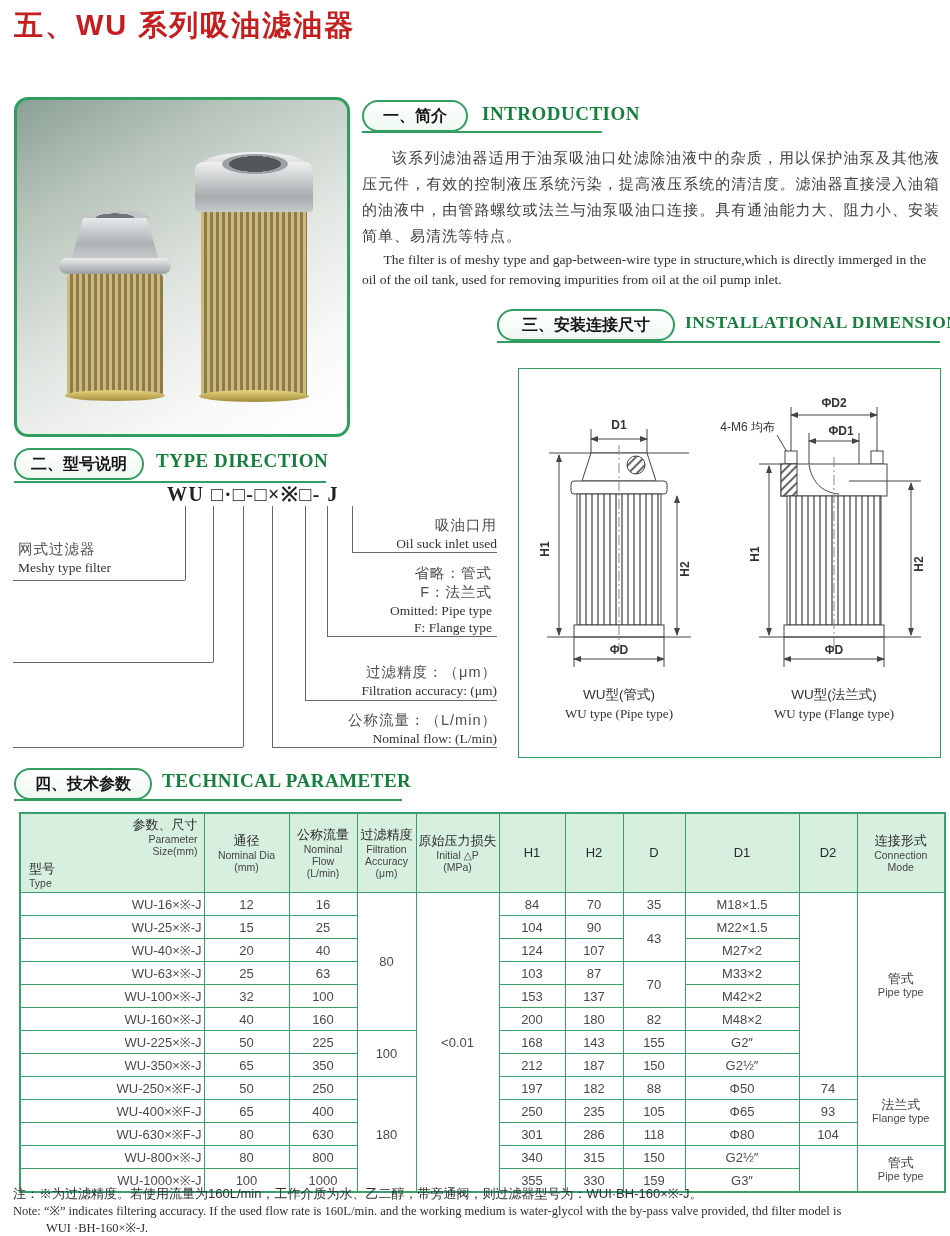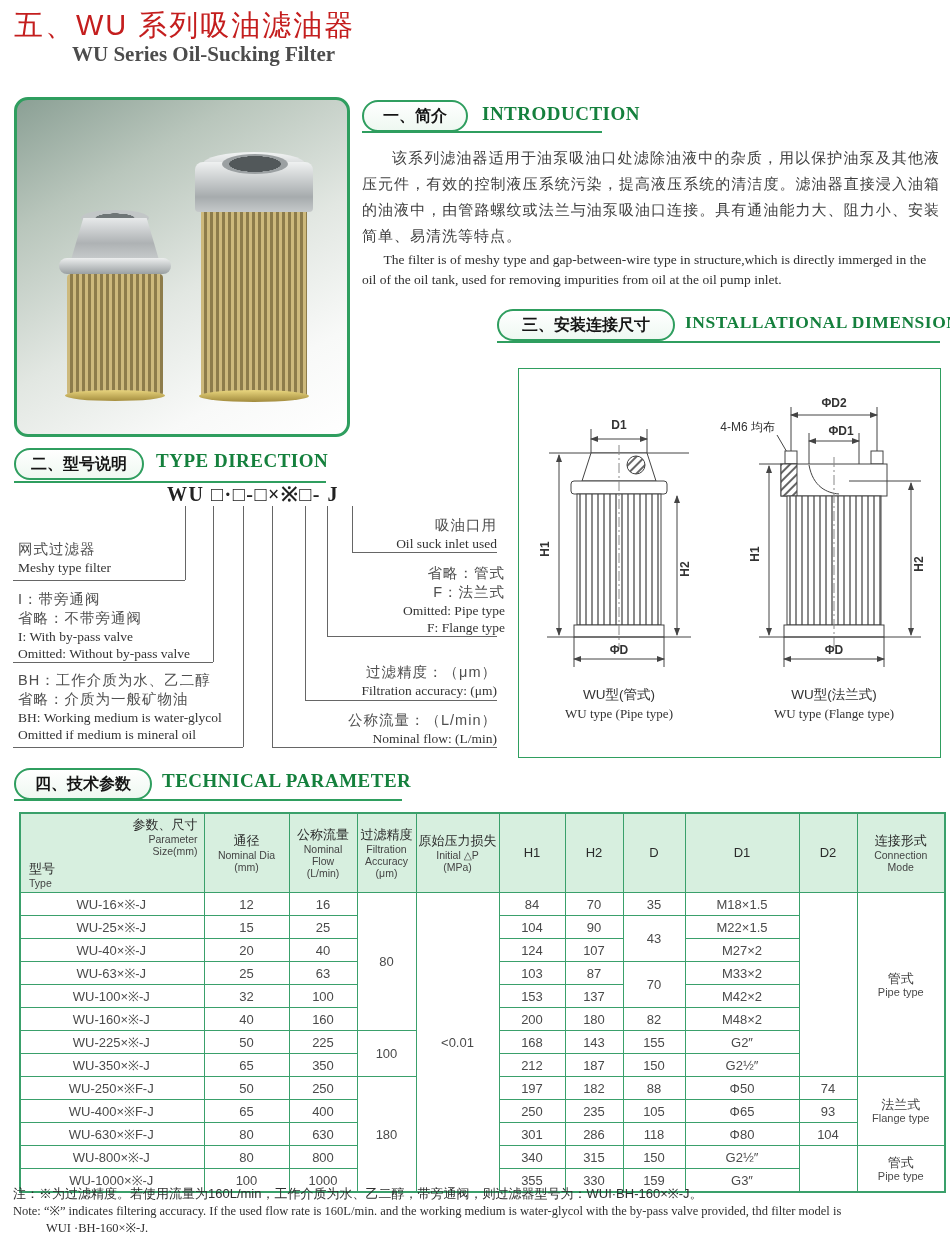--- a/index.html
+++ b/index.html
@@ -7,7 +7,7 @@
         font-family:"Liberation Sans",sans-serif;color:#333;}
   .abs{position:absolute;}
   
-  .title-zh{font-size:29px;font-weight:normal;color:#c41e1e;letter-spacing:2px;}
+  .title-zh{font-size:29px;font-weight:bold;color:#c41e1e;letter-spacing:2px;}
   .title-en{font-family:"Liberation Serif",serif;font-size:21px;font-weight:bold;color:#4c4c4c;}
   .pill{border:2px solid #2f9e5f;border-radius:16px;background:linear-gradient(#ffffff,#eef8f1);
         height:32px;line-height:28px;text-align:center;font-weight:bold;font-size:16px;color:#151515;

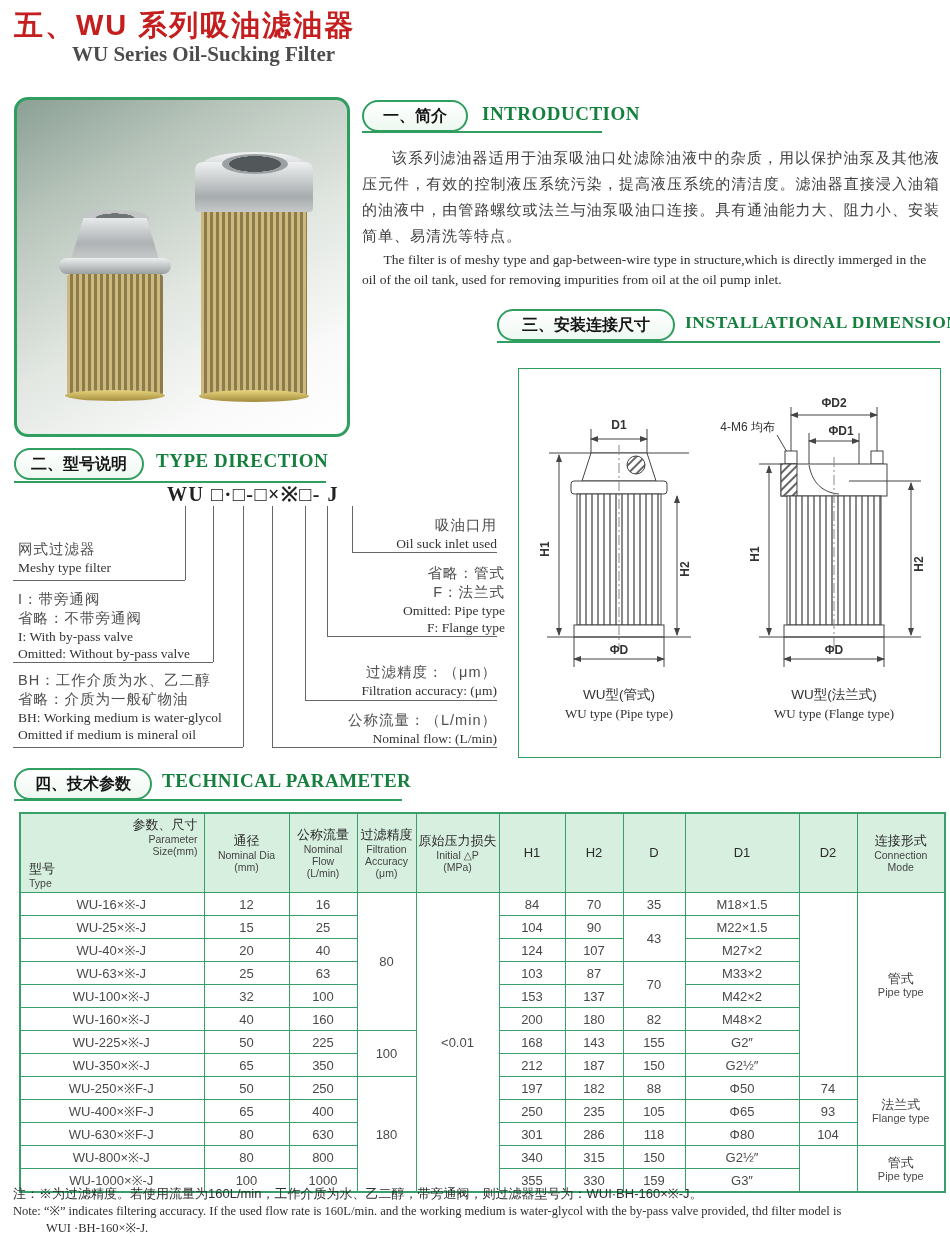--- a/index.html
+++ b/index.html
@@ -61,7 +61,6 @@
 <div id="page">
 
   <div class="abs title-zh" style="left:14px;top:6px;">五、WU 系列吸油滤油器</div>
-  <div class="abs title-en" style="left:72px;top:42px;">WU Series Oil-Sucking Filter</div>
 
   <div class="abs photo" style="left:14px;top:97px;width:330px;height:334px;">
 

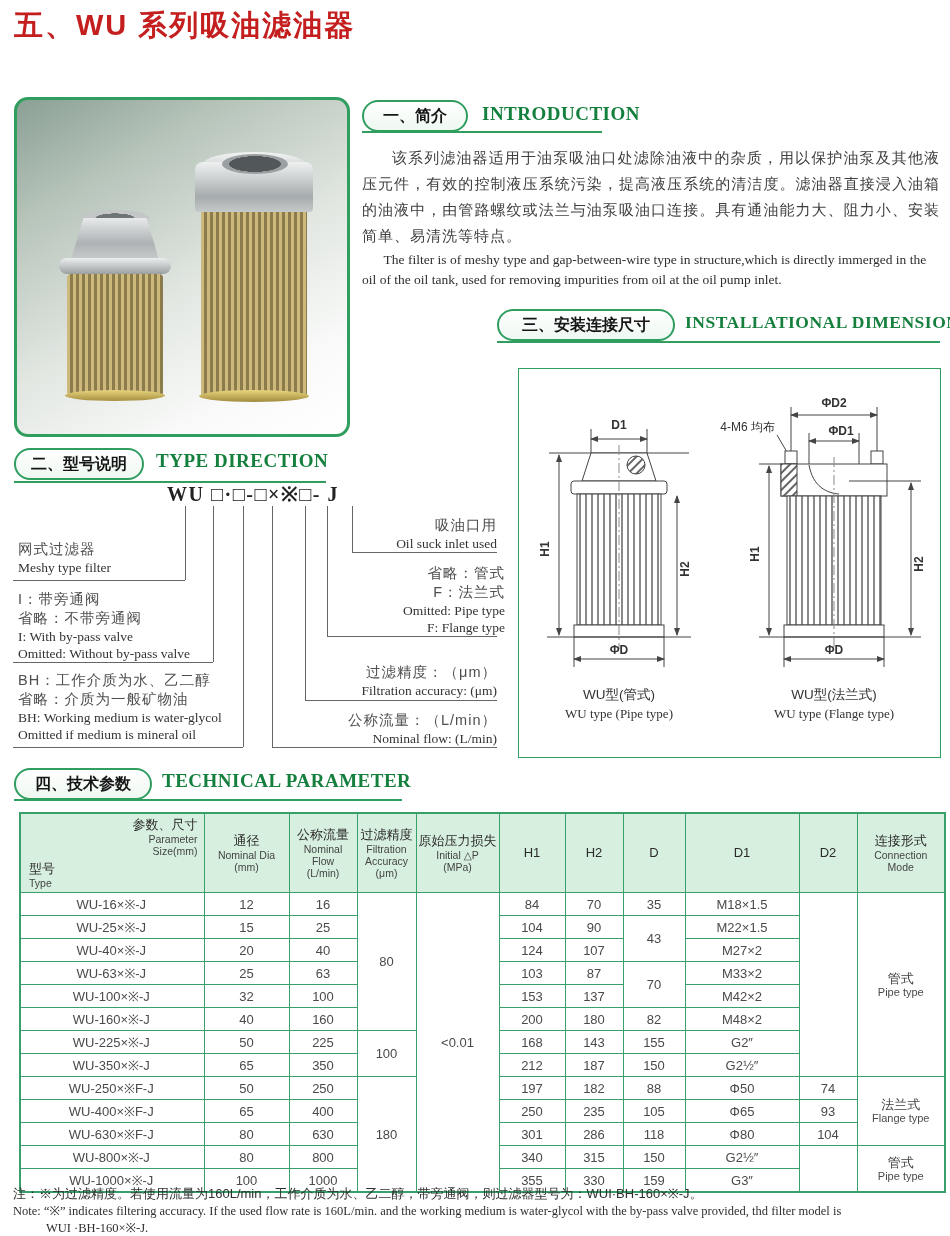--- a/index.html
+++ b/index.html
@@ -207,7 +207,7 @@
       <div class="lz">吸油口用</div>
       <div class="le">Oil suck inlet used</div>
     </div>
-  <div class="abs rblock" style="right:445px;top:564px;">
+  <div class="abs rblock" style="right:458px;top:564px;">
       <div class="lz">省略：管式</div>
       <div class="lz">F：法兰式</div>
       <div class="le">Omitted: Pipe type</div>

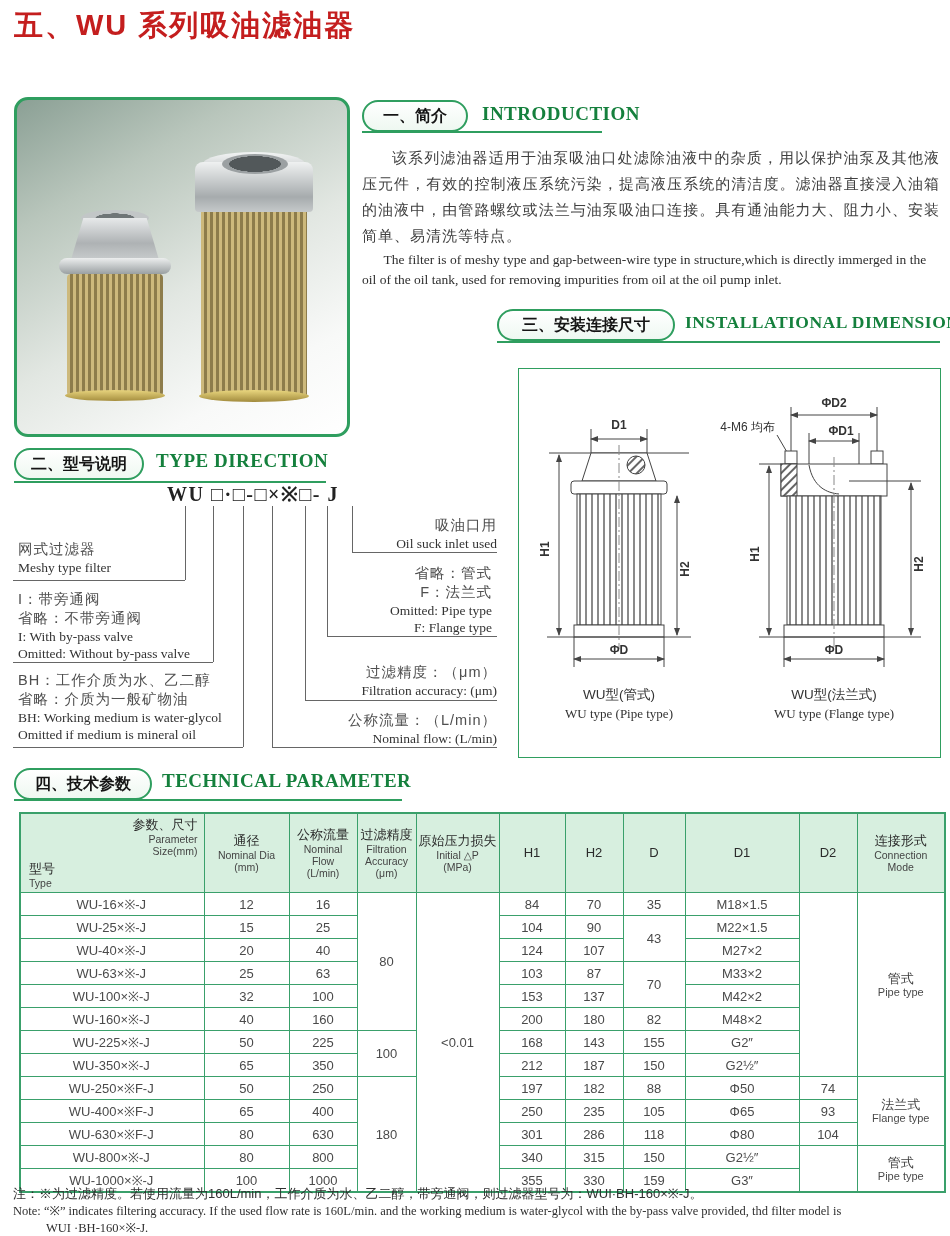--- a/index.html
+++ b/index.html
@@ -190,12 +190,6 @@
       <div class="lz">网式过滤器</div>
       <div class="le">Meshy type filter</div>
     </div>
-  <div class="abs" style="left:18px;top:590px;">
-      <div class="lz">I：带旁通阀</div>
-      <div class="lz">省略：不带旁通阀</div>
-      <div class="le">I: With by-pass valve</div>
-      <div class="le">Omitted: Without by-pass valve</div>
-    </div>
   <div class="abs" style="left:18px;top:671px;">
       <div class="lz">BH：工作介质为水、乙二醇</div>
       <div class="lz">省略：介质为一般矿物油</div>

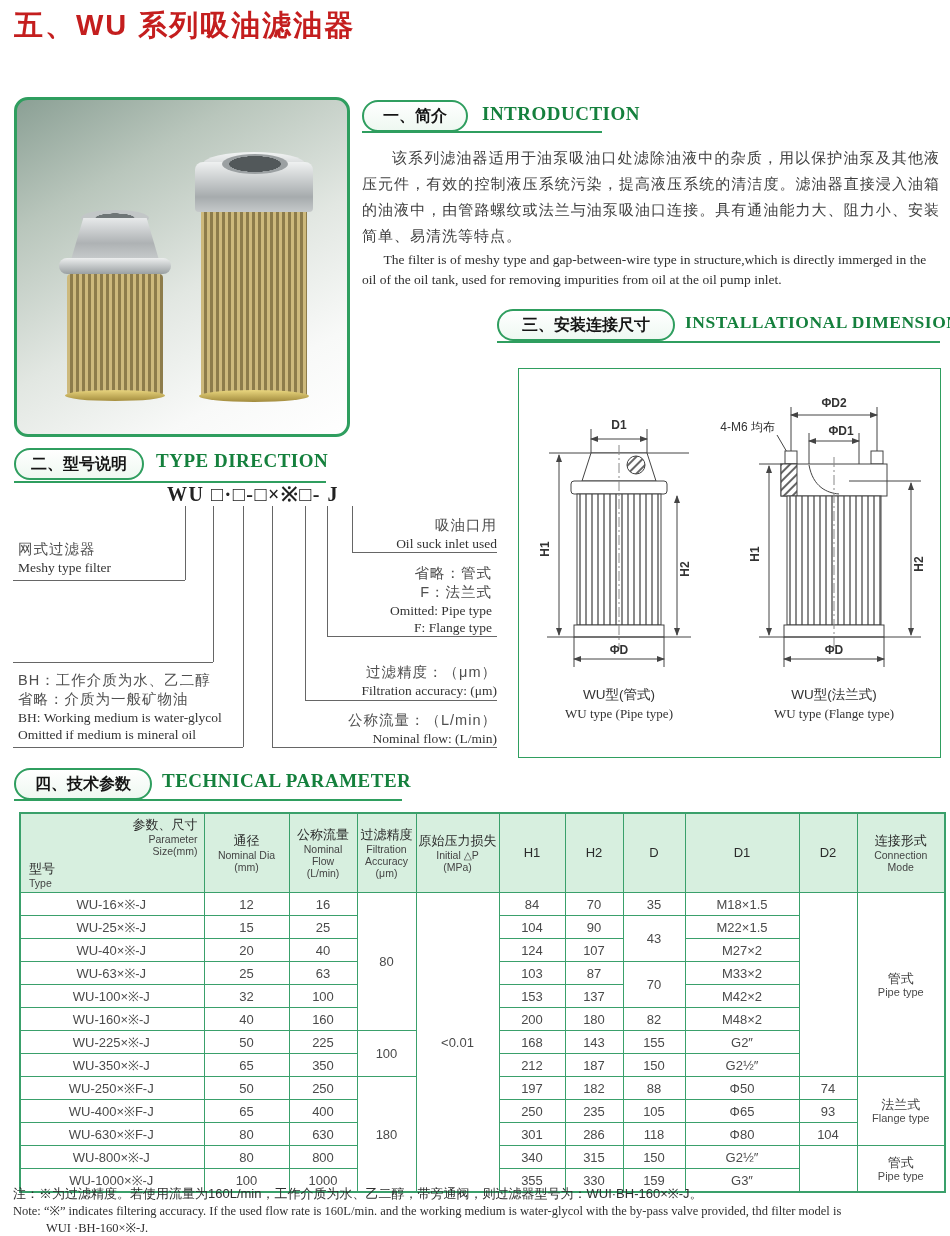--- a/index.html
+++ b/index.html
@@ -190,12 +190,6 @@
       <div class="lz">网式过滤器</div>
       <div class="le">Meshy type filter</div>
     </div>
-  <div class="abs" style="left:18px;top:671px;">
-      <div class="lz">BH：工作介质为水、乙二醇</div>
-      <div class="lz">省略：介质为一般矿物油</div>
-      <div class="le">BH: Working medium is water-glycol</div>
-      <div class="le">Omitted if medium is mineral oil</div>
-    </div>
 
   <div class="abs rblock" style="right:453px;top:516px;">
       <div class="lz">吸油口用</div>

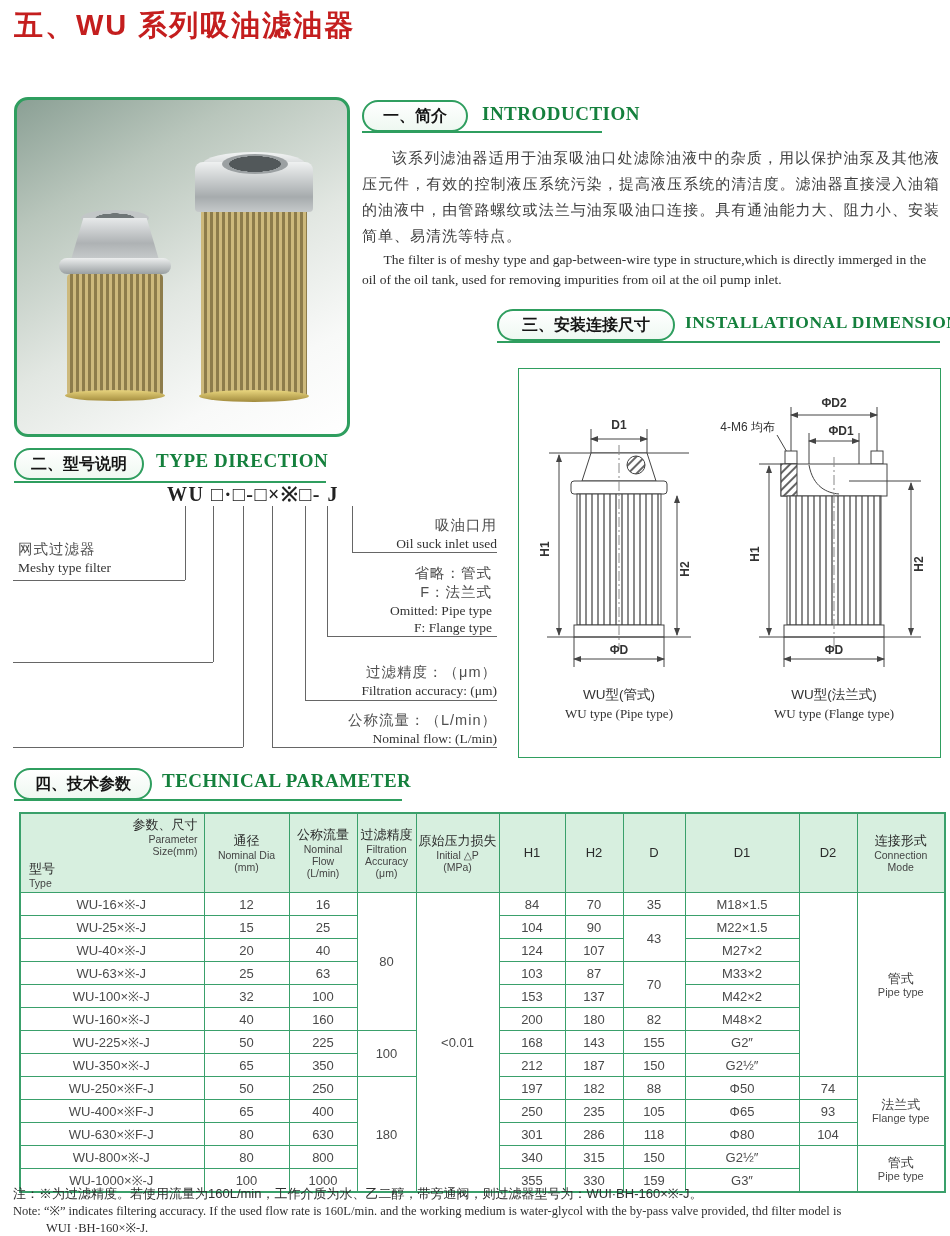--- a/index.html
+++ b/index.html
@@ -44,7 +44,7 @@
   #ptable td{height:22px;text-align:center;font-size:13px;color:#4a4a4a;padding:0 2px;background:#fff;}
   tr.alt td{background:#e3f4e9;}
   #ptable td.wcell{background:#fff;}
-  #ptable td.lft{text-align:center;padding-left:0;}
+  #ptable td.lft{text-align:right;padding-left:0;}
   .c2a{font-size:13px;color:#3f3f3f;line-height:15px;}
   .c2b{font-size:11px;color:#4a4a4a;line-height:13px;}
   th.diag{position:relative;background-image:linear-gradient(to bottom right,

